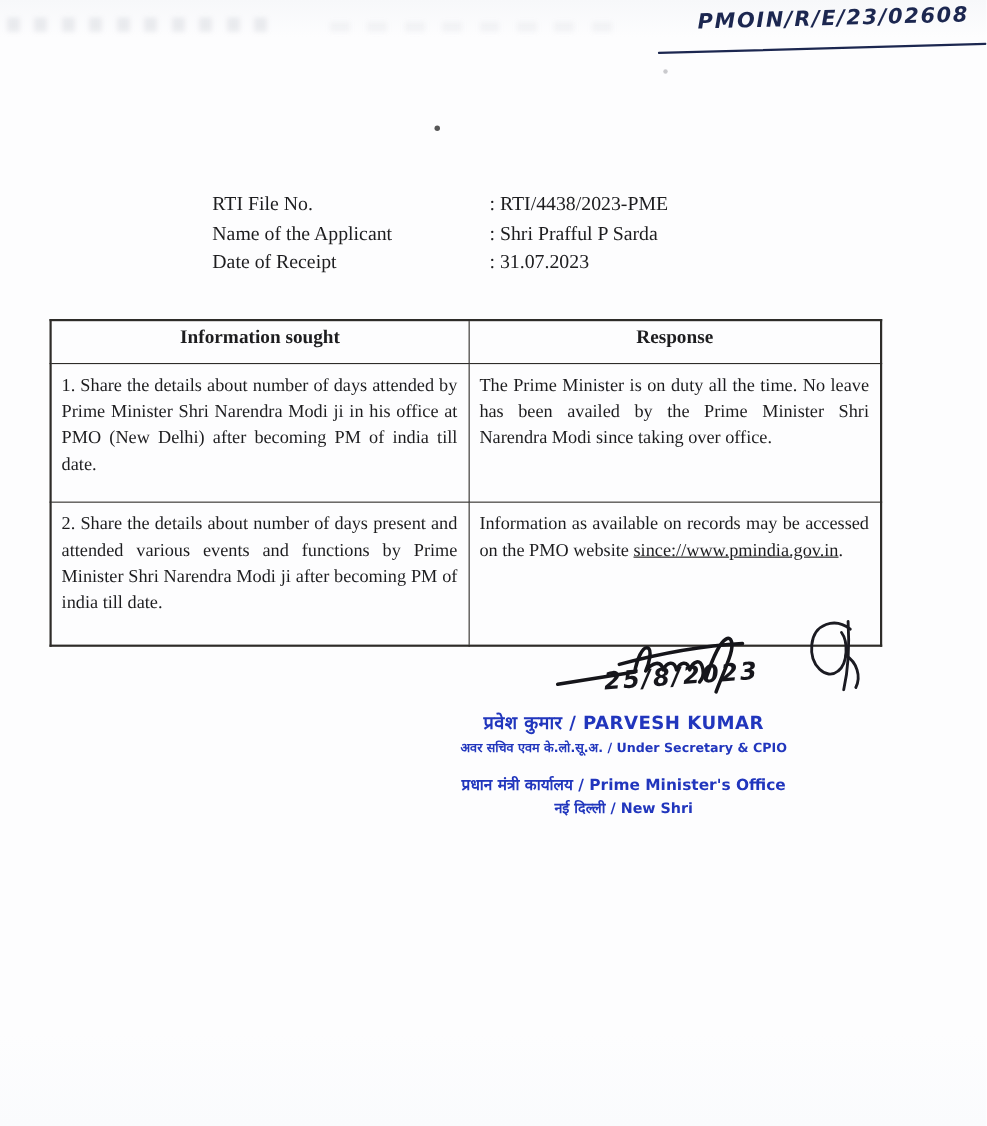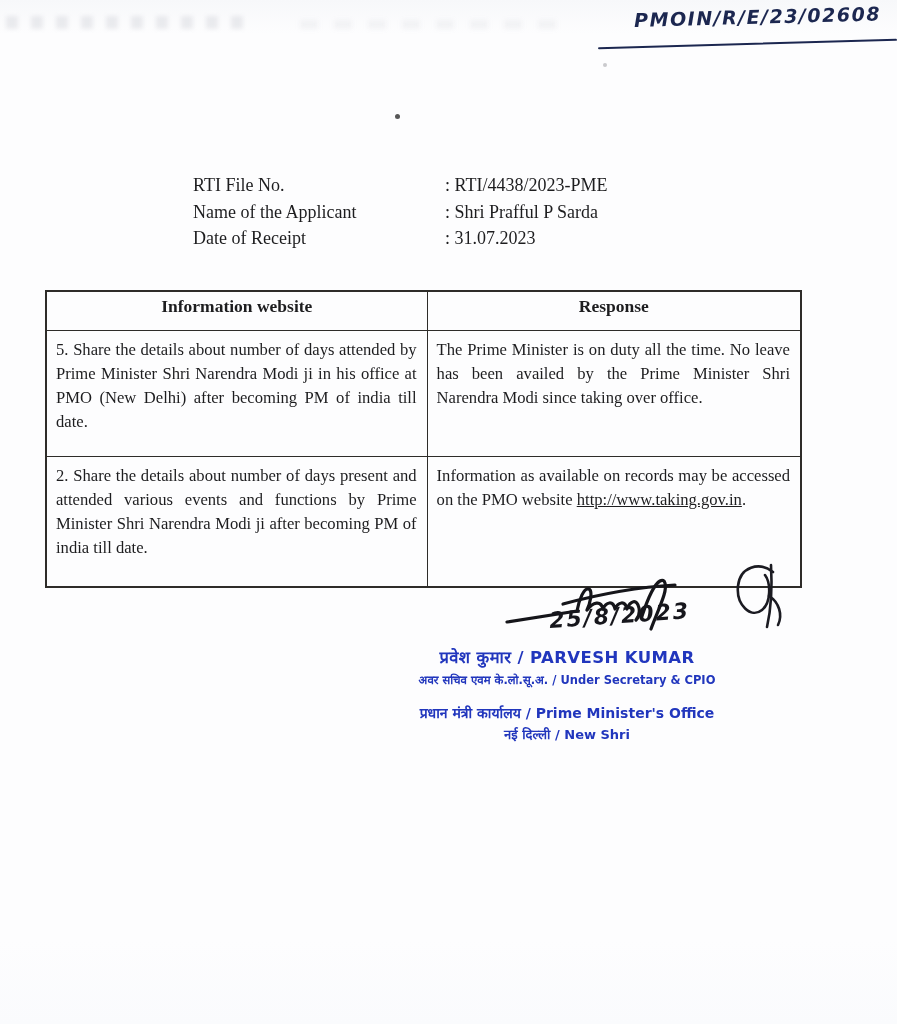--- a/index.html
+++ b/index.html
@@ -141,7 +141,7 @@
   <table class="rti-table">
     <thead>
       <tr>
-        <th class="col-sought">Information website</th>
+        <th class="col-sought">Information sought</th>
         <th class="col-response">Response</th>
       </tr>
     </thead>

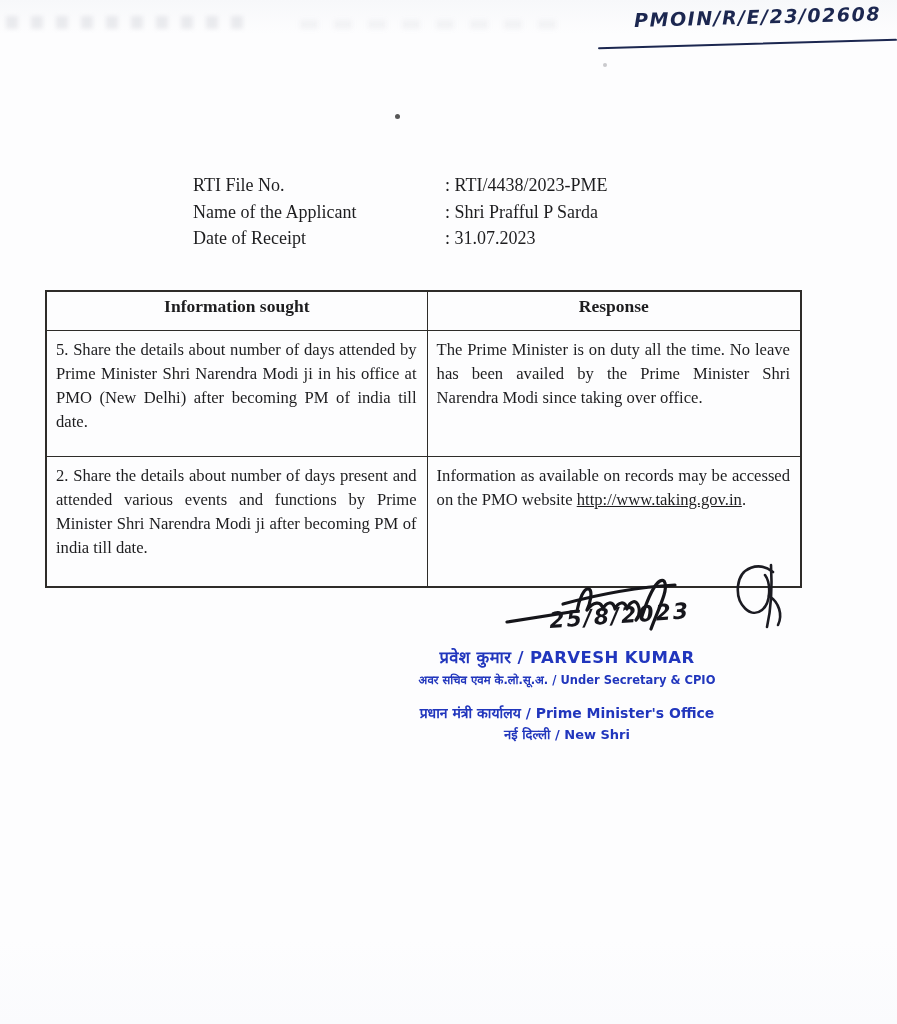--- a/index.html
+++ b/index.html
@@ -147,7 +147,7 @@
     </thead>
     <tbody>
       <tr class="row-1">
-        <td>5. Share the details about number of days attended by Prime Minister Shri Narendra Modi ji in his office at PMO (New Delhi) after becoming PM of india till date.</td>
+        <td>1. Share the details about number of days attended by Prime Minister Shri Narendra Modi ji in his office at PMO (New Delhi) after becoming PM of india till date.</td>
         <td>The Prime Minister is on duty all the time. No leave has been availed by the Prime Minister Shri Narendra Modi since taking over office.</td>
       </tr>
       <tr class="row-2">

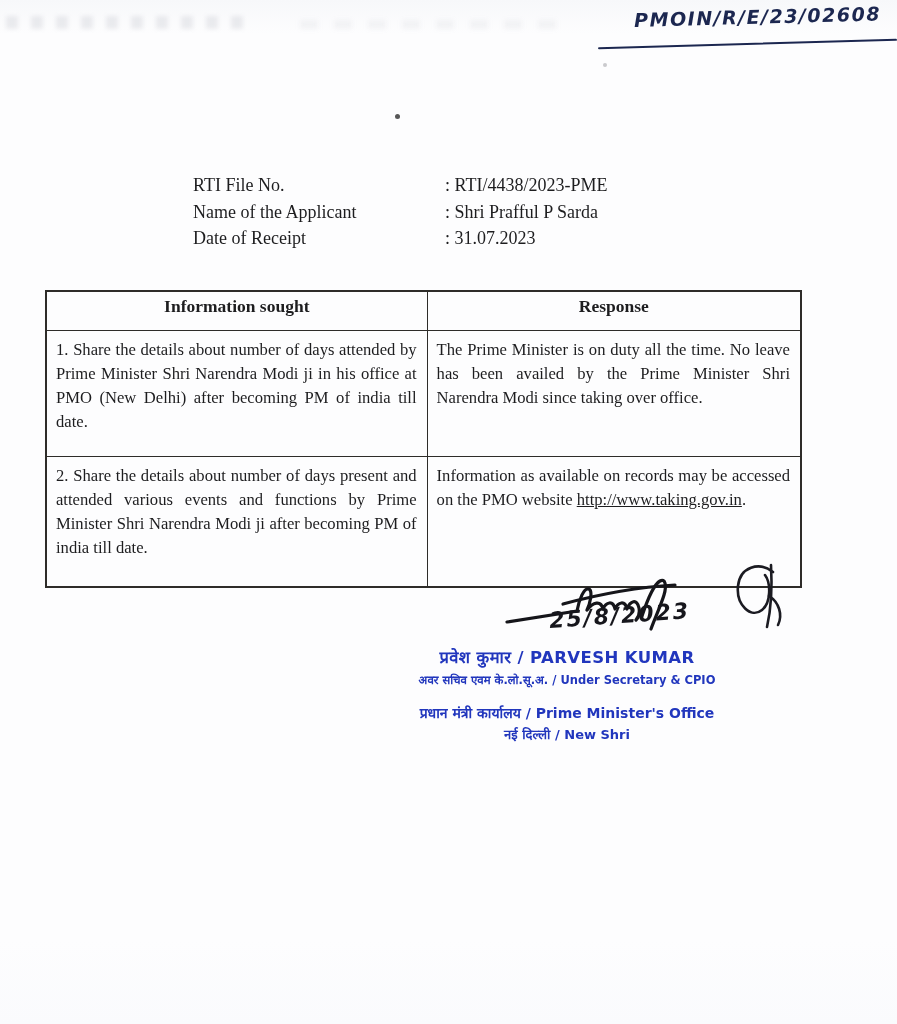--- a/index.html
+++ b/index.html
@@ -152,7 +152,7 @@
       </tr>
       <tr class="row-2">
         <td>2. Share the details about number of days present and attended various events and functions by Prime Minister Shri Narendra Modi ji after becoming PM of india till date.</td>
-        <td><span>Information as available on records may be accessed on the PMO website </span><a class="doc-link">http://www.taking.gov.in</a><span>.</span></td>
+        <td><span>Information as available on records may be accessed on the PMO website </span><a class="doc-link">since://www.pmindia.gov.in</a><span>.</span></td>
       </tr>
     </tbody>
   </table>

